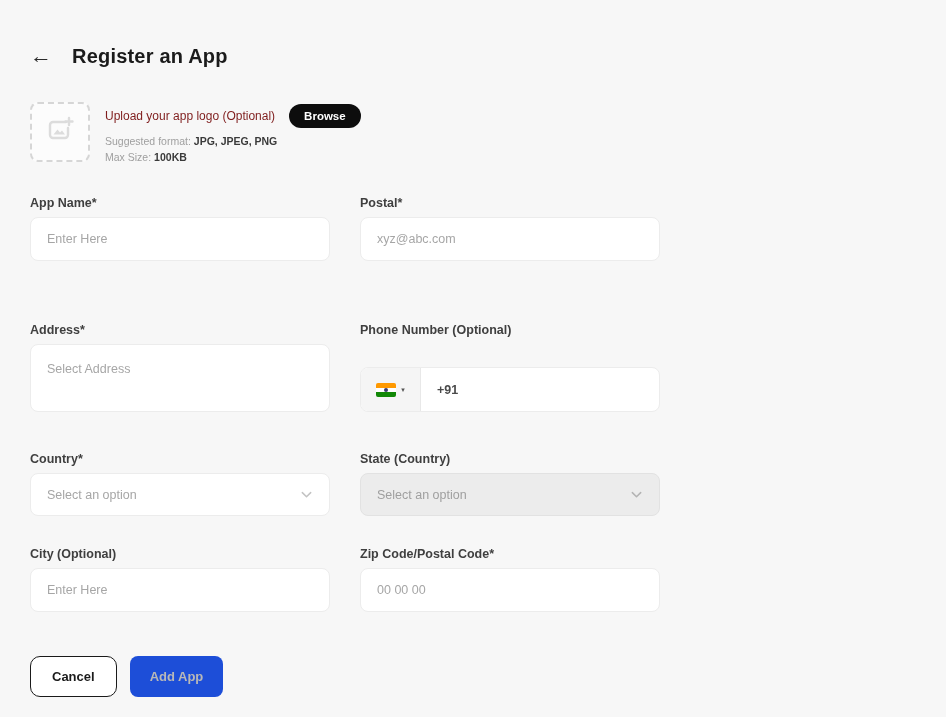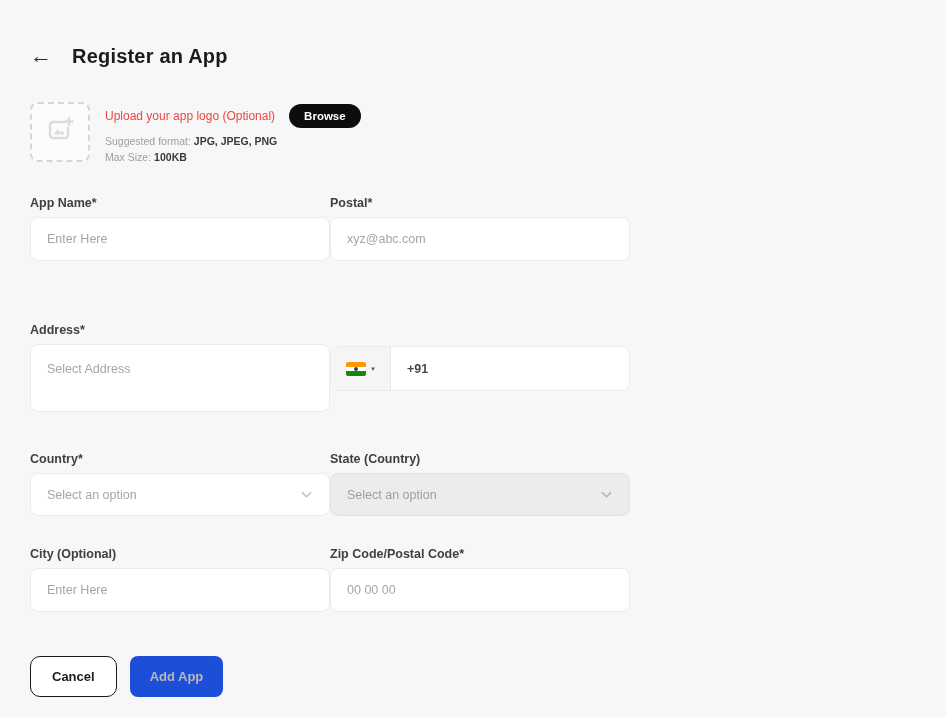--- a/index.html
+++ b/index.html
@@ -30,7 +30,7 @@
   }
   .upload-info { padding-top: 2px; }
   .upload-row1 { display: flex; align-items: center; gap: 14px; }
-  .upload-label { font-size: 12px; color: #ef4444; font-weight: 400; }
+  .upload-label { font-size: 12px; color: #7f1d1d; font-weight: 400; }
   .browse-btn {
     background: #0d0d0d; color: #fff; border: none; border-radius: 13px;
     font-family: "Liberation Sans", sans-serif;

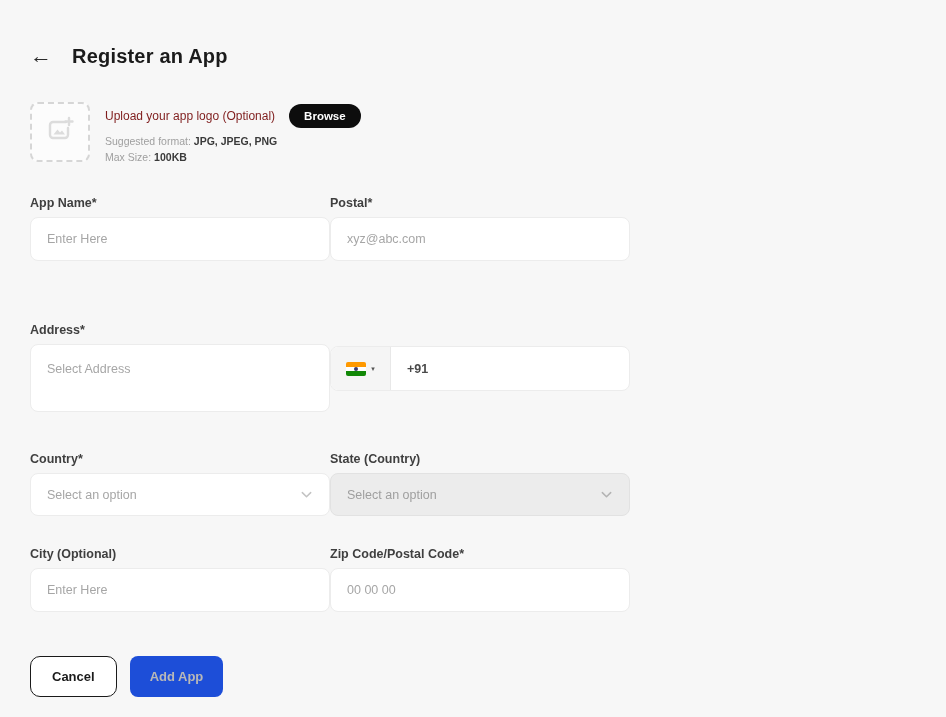--- a/index.html
+++ b/index.html
@@ -41,7 +41,7 @@
   .upload-meta b { color: #3a3a3a; font-weight: 700; margin-left: 3px; }
 
   
-  .form-row { display: flex; }
+  .form-row { display: flex; gap: 30px; }
   .row-1 { margin-top: 33px; }
   .row-2 { margin-top: 62px; }
   .row-3 { margin-top: 40px; }

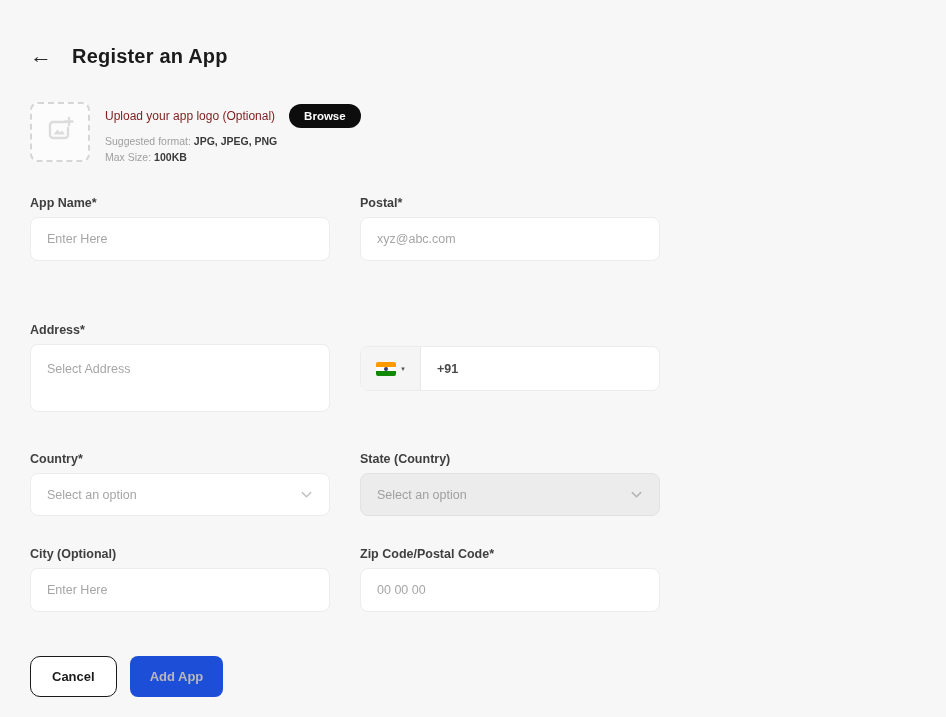--- a/index.html
+++ b/index.html
@@ -166,6 +166,7 @@
       <textarea class="textarea-input" placeholder="Select Address" style=""></textarea>
     </div>
     <div class="field-group">
+      <label class="field-label">Phone Number (Optional)</label>
       <div class="phone-control">
         <button class="flag-selector">
           <span class="flag">

